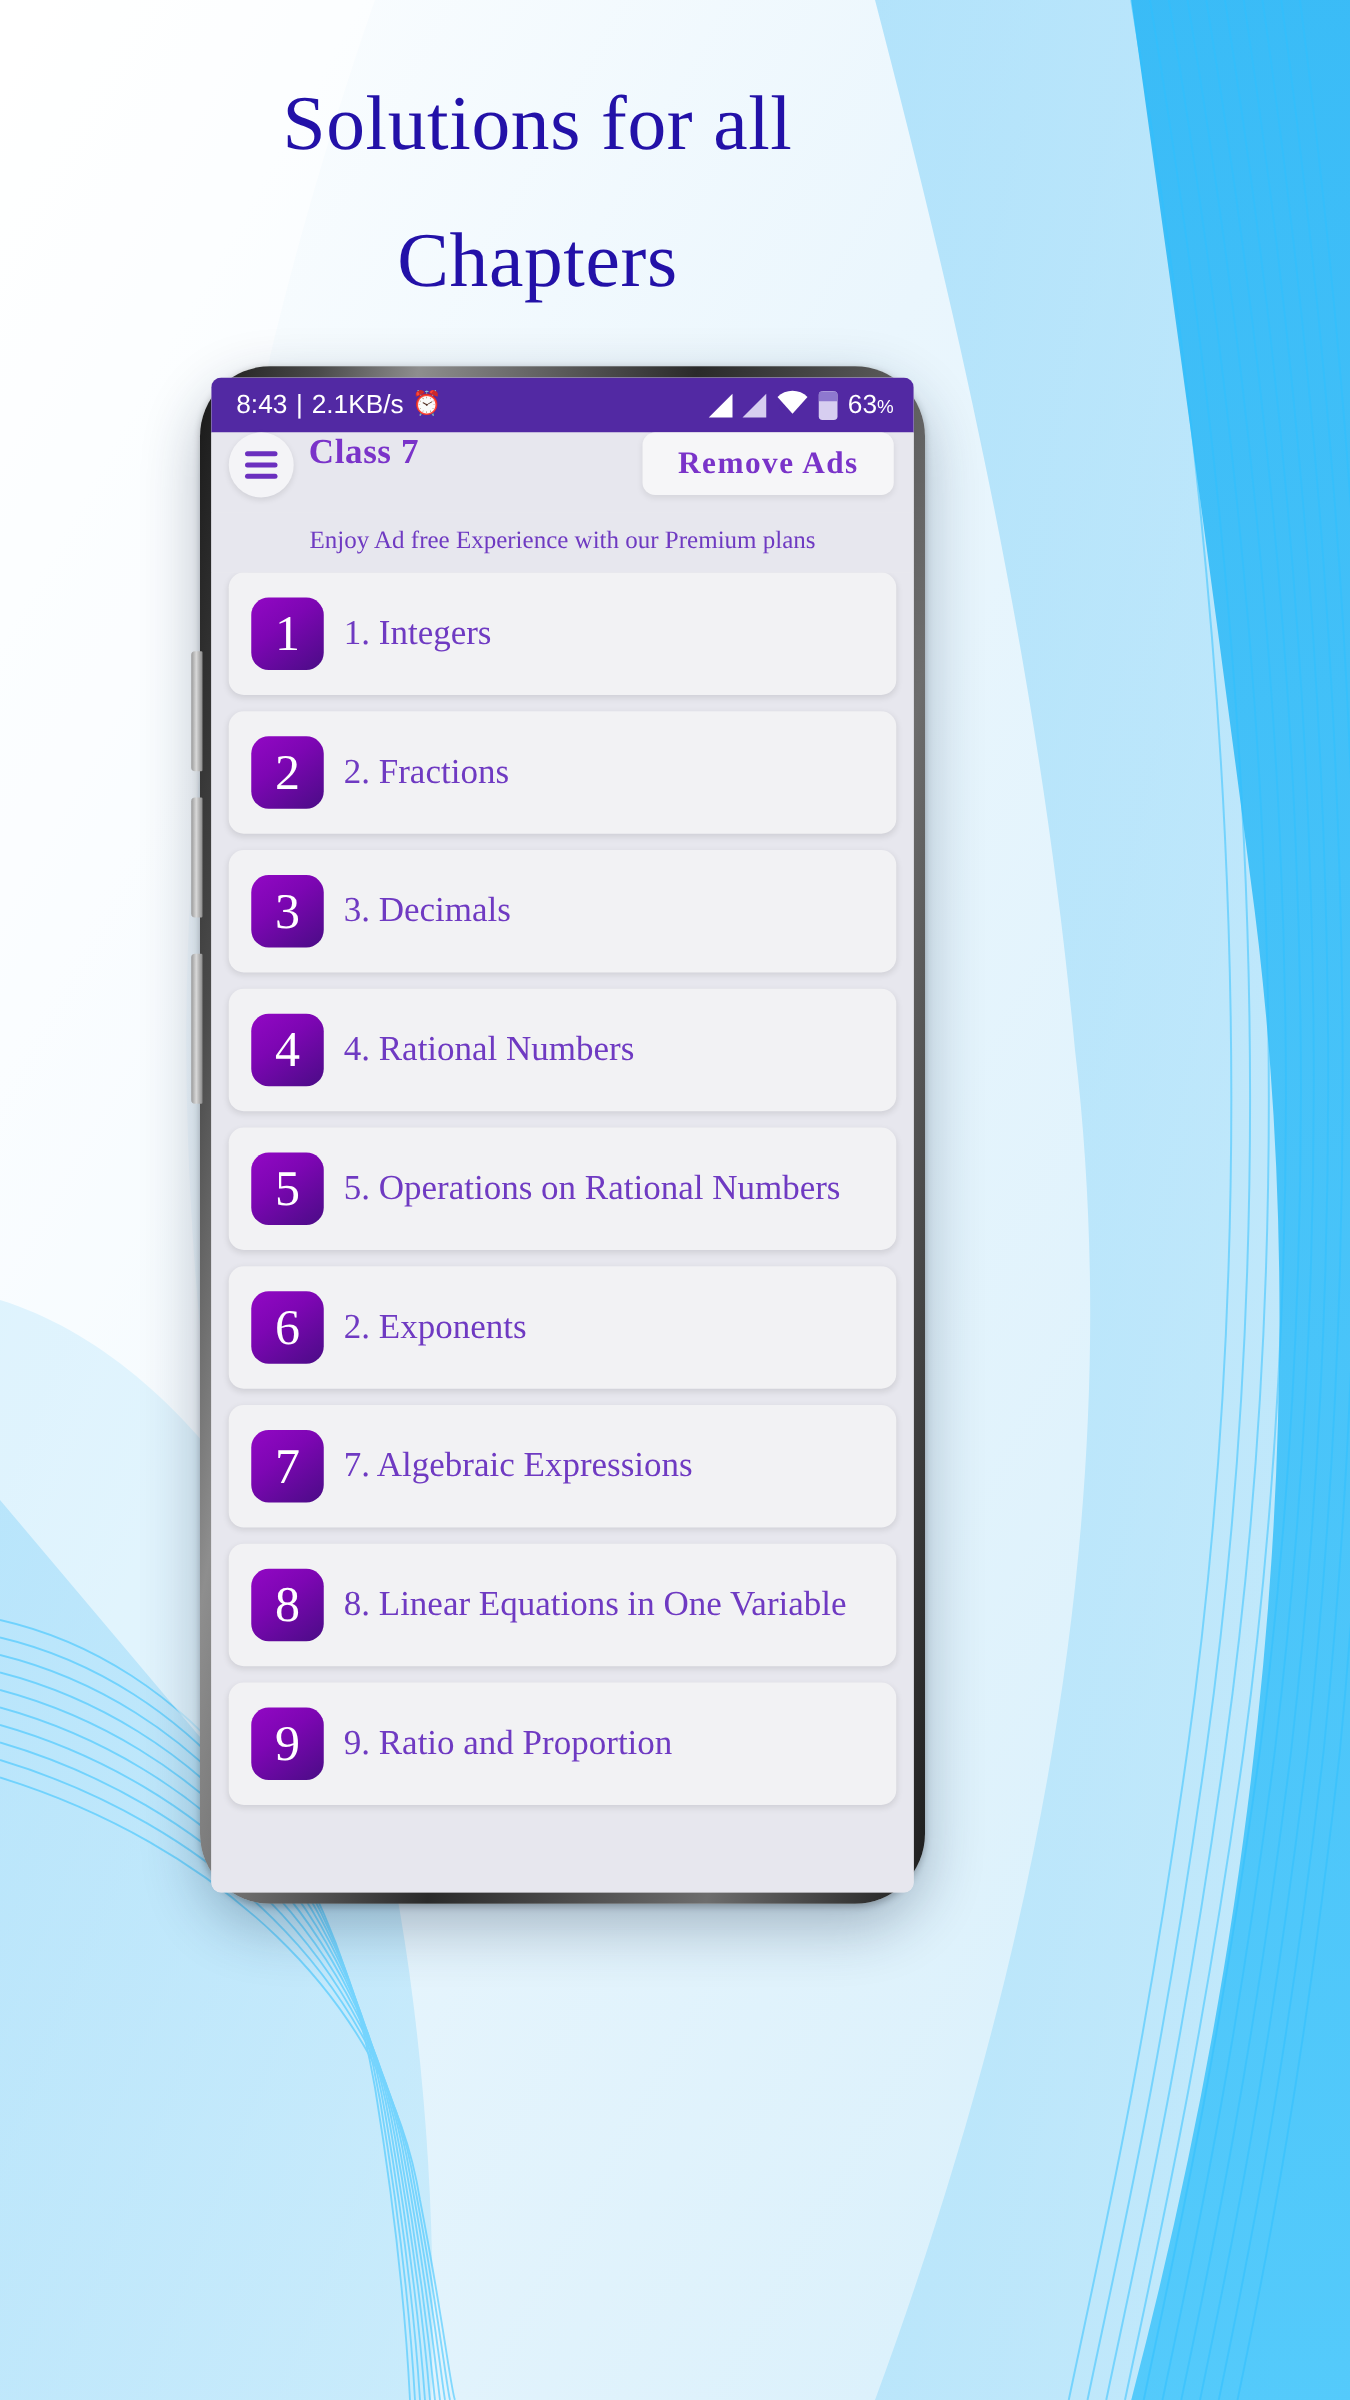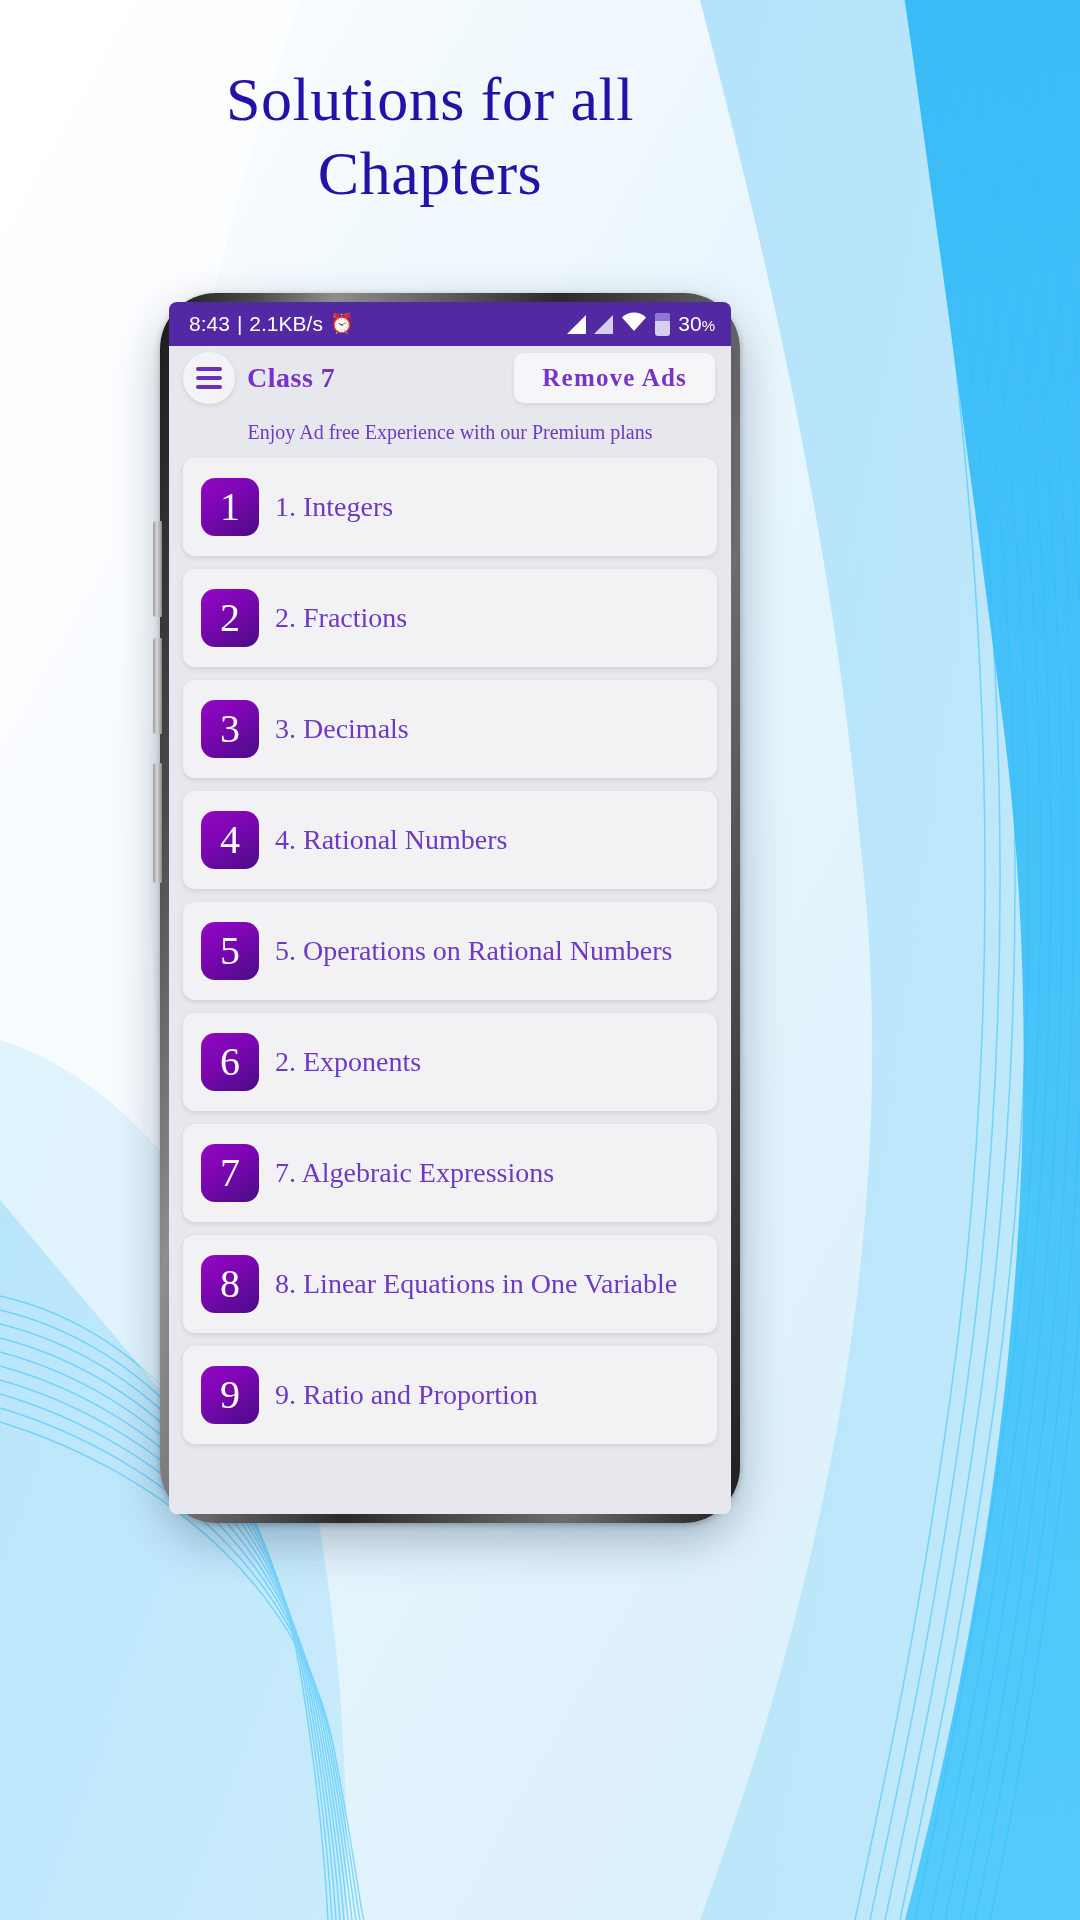--- a/index.html
+++ b/index.html
@@ -23,7 +23,7 @@
     font-size:62px; line-height:1.2; font-weight:400;
     letter-spacing:0.5px;
   }
-  #headline .l2 { display:block; }
+  #headline .l2 { display:block;margin-top:36px; }
 
   
   #phone-frame {

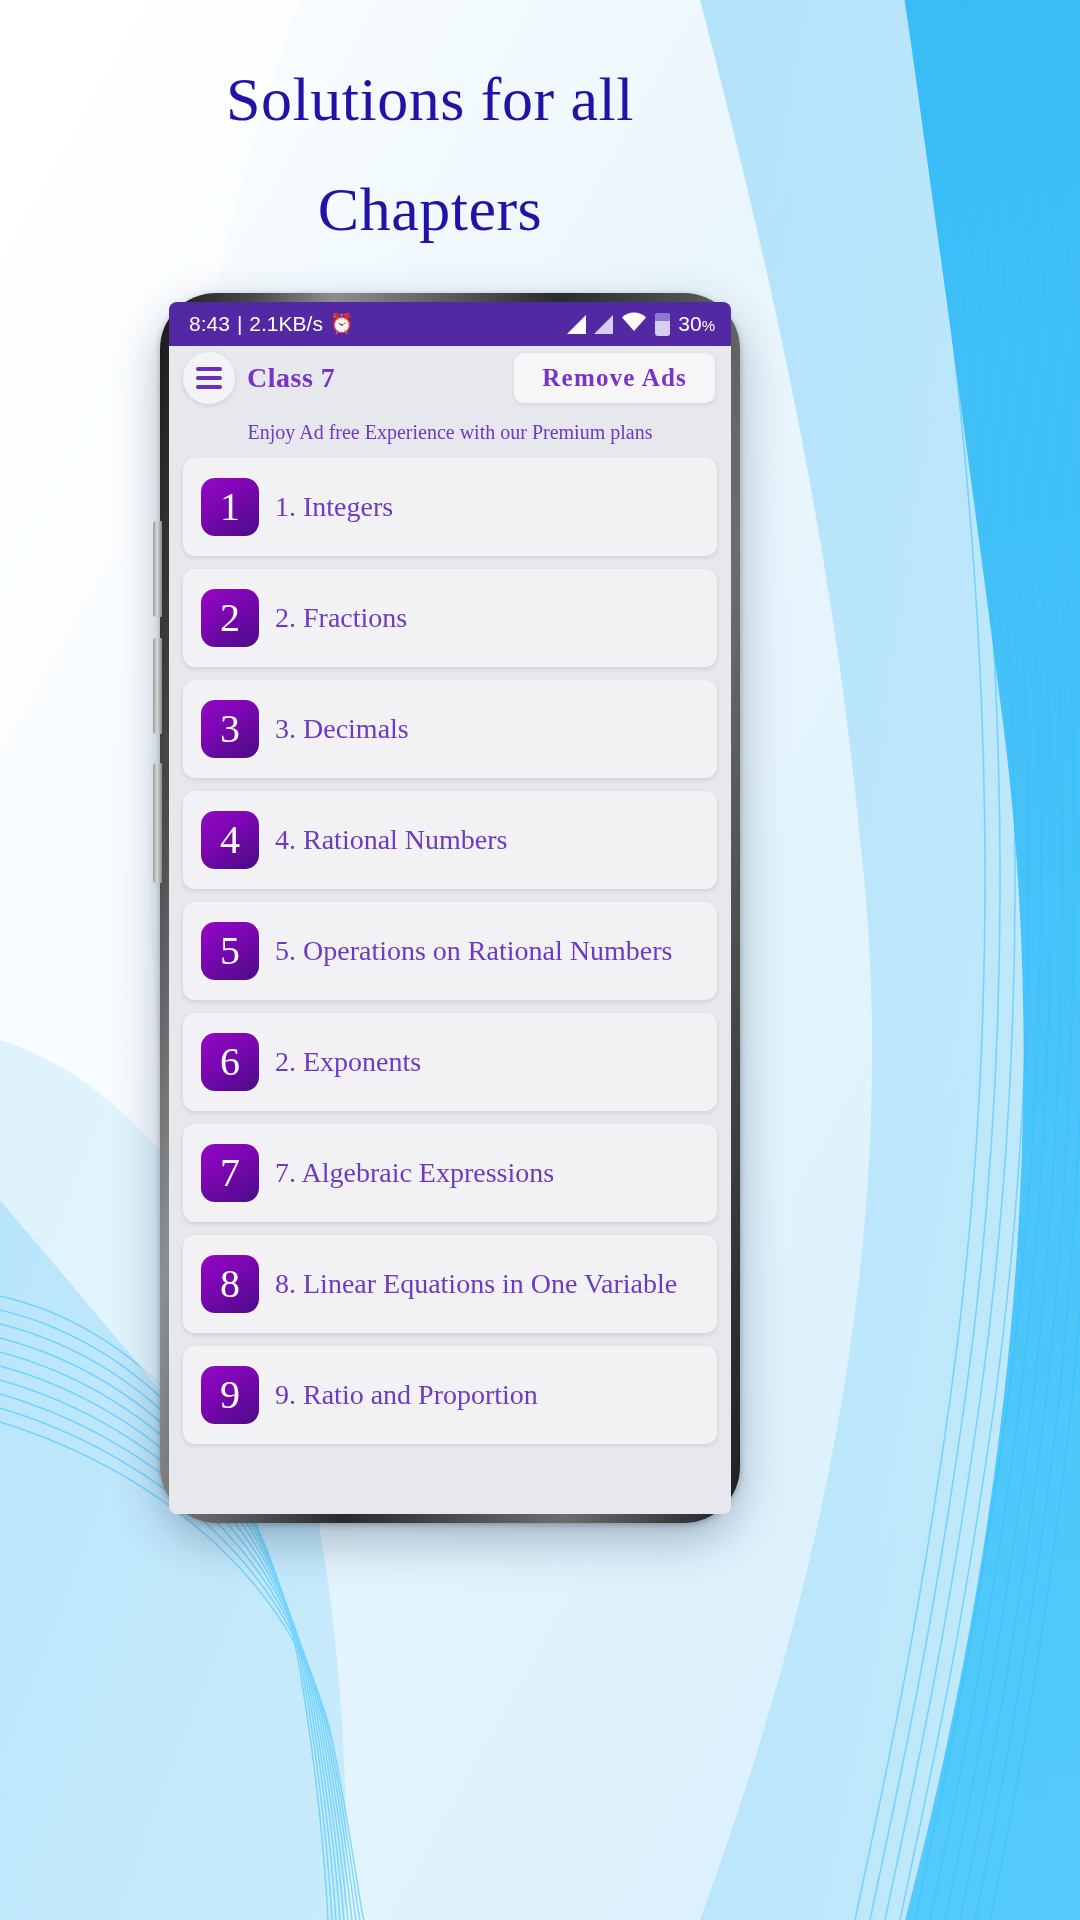--- a/index.html
+++ b/index.html
@@ -240,7 +240,7 @@
         <span class="batt">
             <span class="batt-fill" style="height: 37%;"></span>
           </span>
-        <span id="battery-percent"><span>30</span><span class="pct">%</span></span>
+        <span id="battery-percent"><span>63</span><span class="pct">%</span></span>
       </div>
     </div>
 

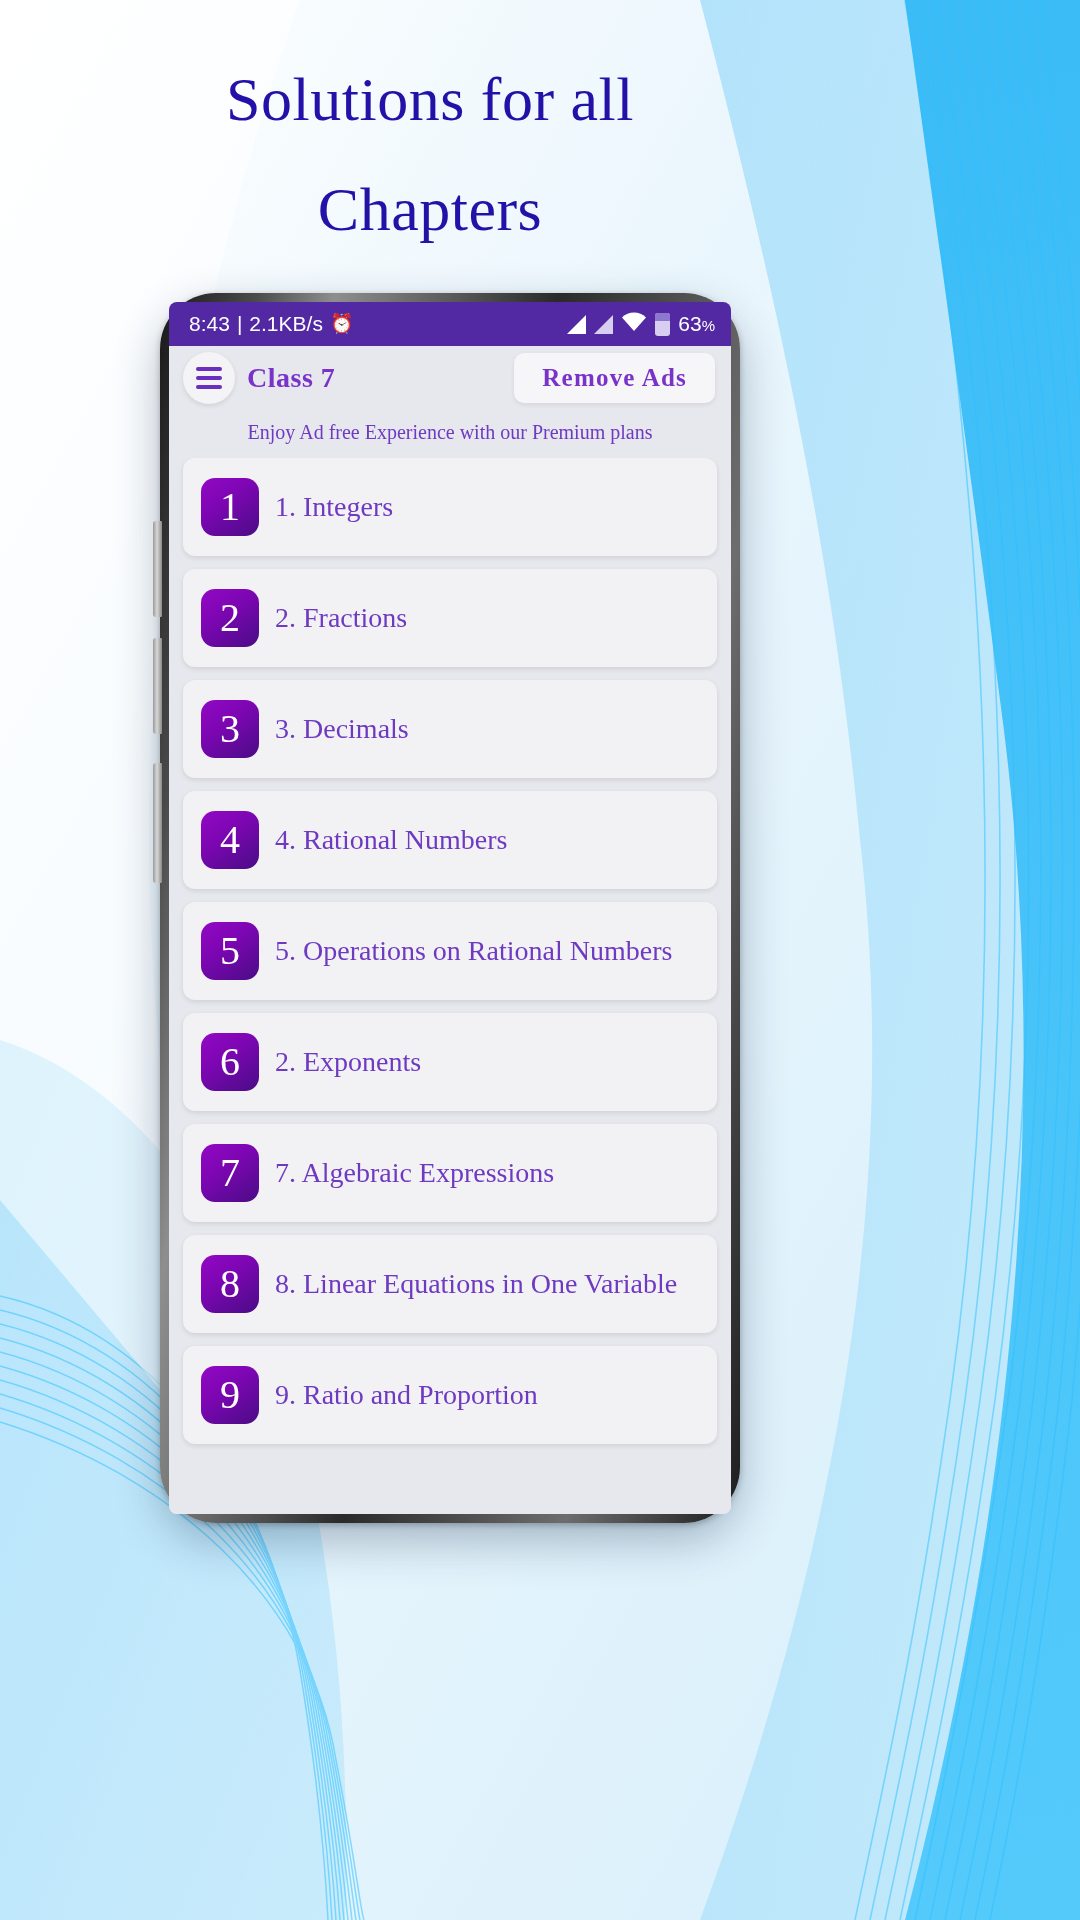--- a/index.html
+++ b/index.html
@@ -84,7 +84,7 @@
 
   
   #app-bar {
-    flex:0 0 64px; display:flex; align-items:center;
+    flex:0 0 64px; display:flex; align-items:flex-start;
     padding:0 16px 0 14px; gap:12px;
     background:#e7e7ee;
   }

